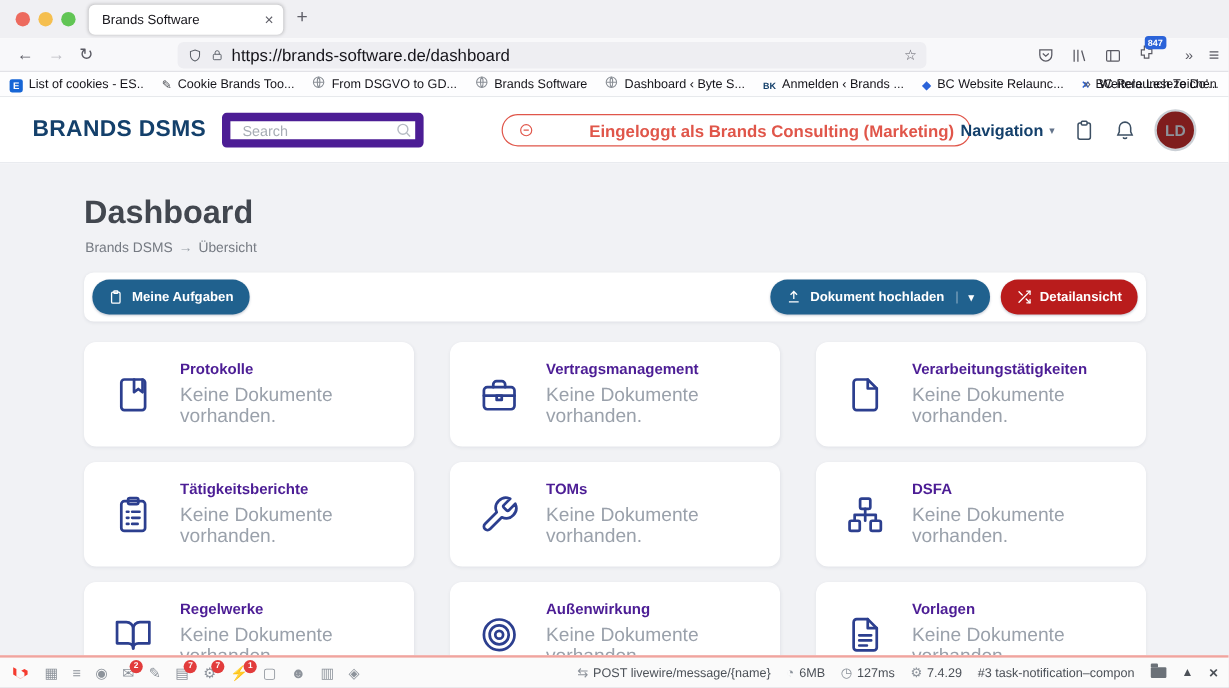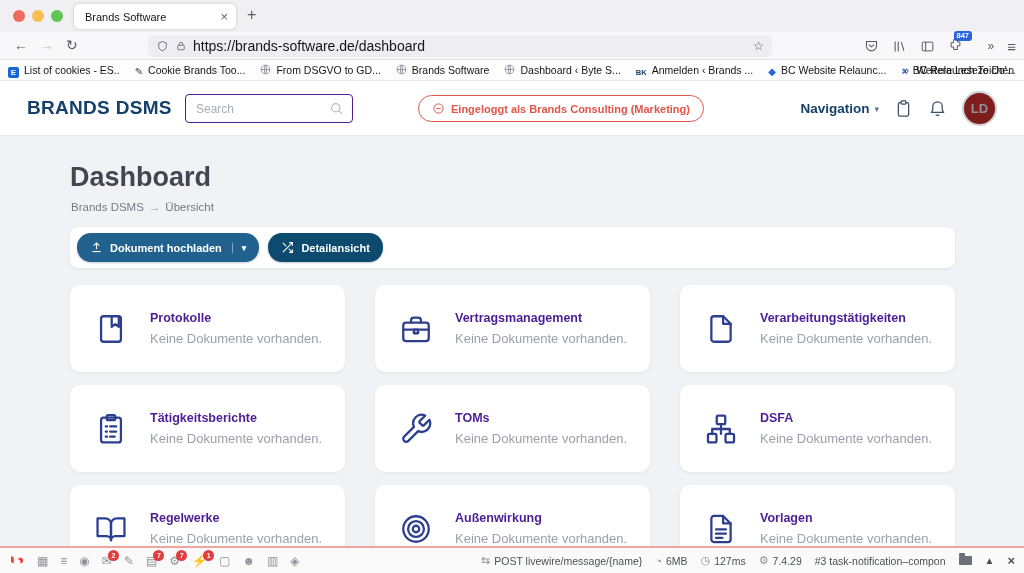--- a/index.html
+++ b/index.html
@@ -52,7 +52,7 @@
   .apphdr { position:absolute; top:81px; left:0; right:0; height:55px; background:#fff; border-bottom:1px solid #e9ebef; }
   .logo { position:absolute; left:27px; top:97px; font-size:19px; font-weight:800; color:#14406b; letter-spacing:.3px; }
   .search { position:absolute; left:185px; top:94px; width:168px; height:29px; }
-  .search input { width:100%; height:100%; border:1px solid #4c1d95; border-radius:4px; padding:0 30px 0 10px;
+  .search input { width:100%; height:100%; border:7px solid #4c1d95; border-radius:4px; padding:0 30px 0 10px;
                   font-size:12px; color:#333; font-family:"Liberation Sans",sans-serif; outline:none; background:#fff; }
   .search input::placeholder { color:#a7adb5; }
   .mag { position:absolute; right:9px; top:7px; }

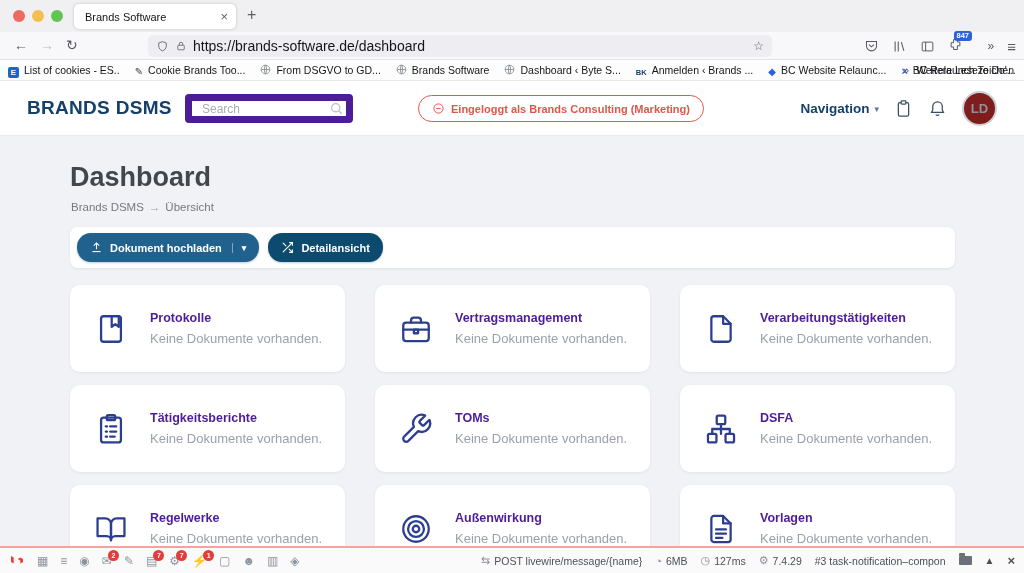--- a/index.html
+++ b/index.html
@@ -58,7 +58,7 @@
   .mag { position:absolute; right:9px; top:7px; }
   .pill { position:absolute; left:418px; top:95px; height:27px; display:inline-flex; align-items:center; gap:6px;
           padding:0 13px; border:1px solid #e0564a; border-radius:14px; background:#fff; }
-  .pill-text { font-size:11px; font-weight:600; color:#e0564a; white-space:nowrap; }
+  .pill-text { font-size:14px; font-weight:600; color:#e0564a; white-space:nowrap;margin-left:40px; }
   .hdr-right { position:absolute; right:27px; top:91px; height:35px; display:flex; align-items:center; gap:15px; }
   .navlbl { display:inline-flex; align-items:center; gap:5px; }
   .navlbl .t { font-size:13.5px; font-weight:700; color:#14406b; }

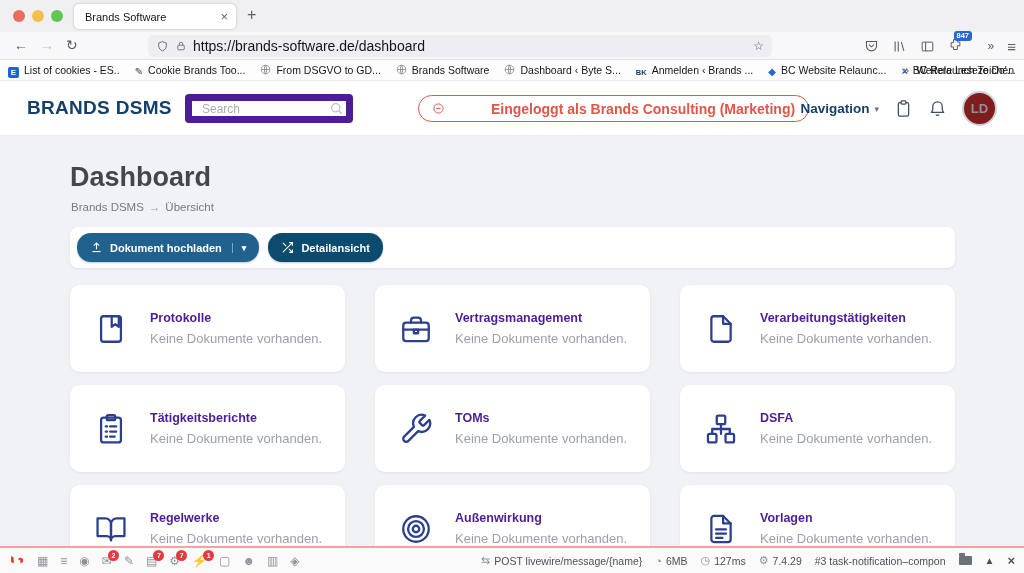--- a/index.html
+++ b/index.html
@@ -248,6 +248,13 @@
     </div>
 
     <div class="tbar">
+      <button class="btn">
+        <svg width="13" height="13" viewBox="0 0 24 24">
+            <rect x="5.5" y="4.5" width="13" height="17" rx="2" fill="none" stroke="#fff" stroke-width="2"></rect>
+            <rect x="9" y="2.5" width="6" height="4" rx="1" fill="none" stroke="#fff" stroke-width="2"></rect>
+          </svg>
+        <span>Meine Aufgaben</span>
+      </button>
       <div class="tb-right">
         <button class="btn">
           <svg width="13" height="13" viewBox="0 0 24 24">

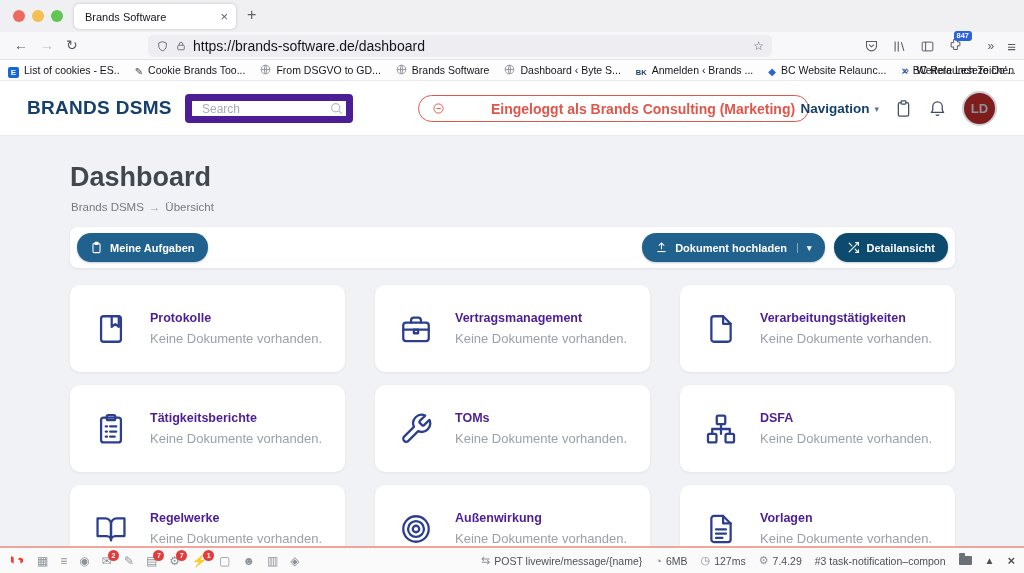--- a/index.html
+++ b/index.html
@@ -76,7 +76,7 @@
   .btn { height:29px; border:none; border-radius:14px; background:#20618e; color:#fff; font-size:11px; font-weight:700;
          display:inline-flex; align-items:center; gap:7px; padding:0 13px; font-family:"Liberation Sans",sans-serif;
          box-shadow:0 1px 2px rgba(20,40,80,.25); cursor:pointer; white-space:nowrap; }
-  .btn.teal { background:#0c4a6e; }
+  .btn.teal { background:#b91c1c; }
   .tb-right { display:flex; gap:9px; }
   .caret-w { font-size:9px; margin-left:3px; padding-left:9px; border-left:1px solid rgba(255,255,255,.45); }
 

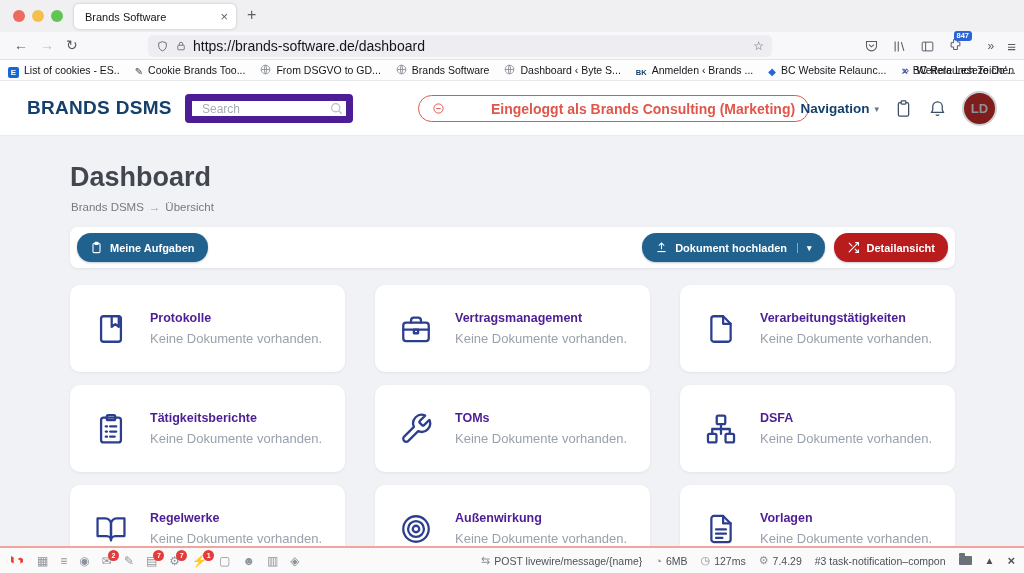--- a/index.html
+++ b/index.html
@@ -86,7 +86,7 @@
           display:flex; align-items:center; padding-left:24px; gap:22px; cursor:pointer; }
   .card-ic { display:inline-flex; }
   .card-title { font-size:12.5px; font-weight:700; color:#4c1d95; margin-bottom:6px; }
-  .card-sub { font-size:13px; color:#9aa1ab; }
+  .card-sub { font-size:16px; color:#9aa1ab; }
 
   
   .dbg { position:absolute; bottom:0; left:0; right:0; height:27px; background:#fafafa;

